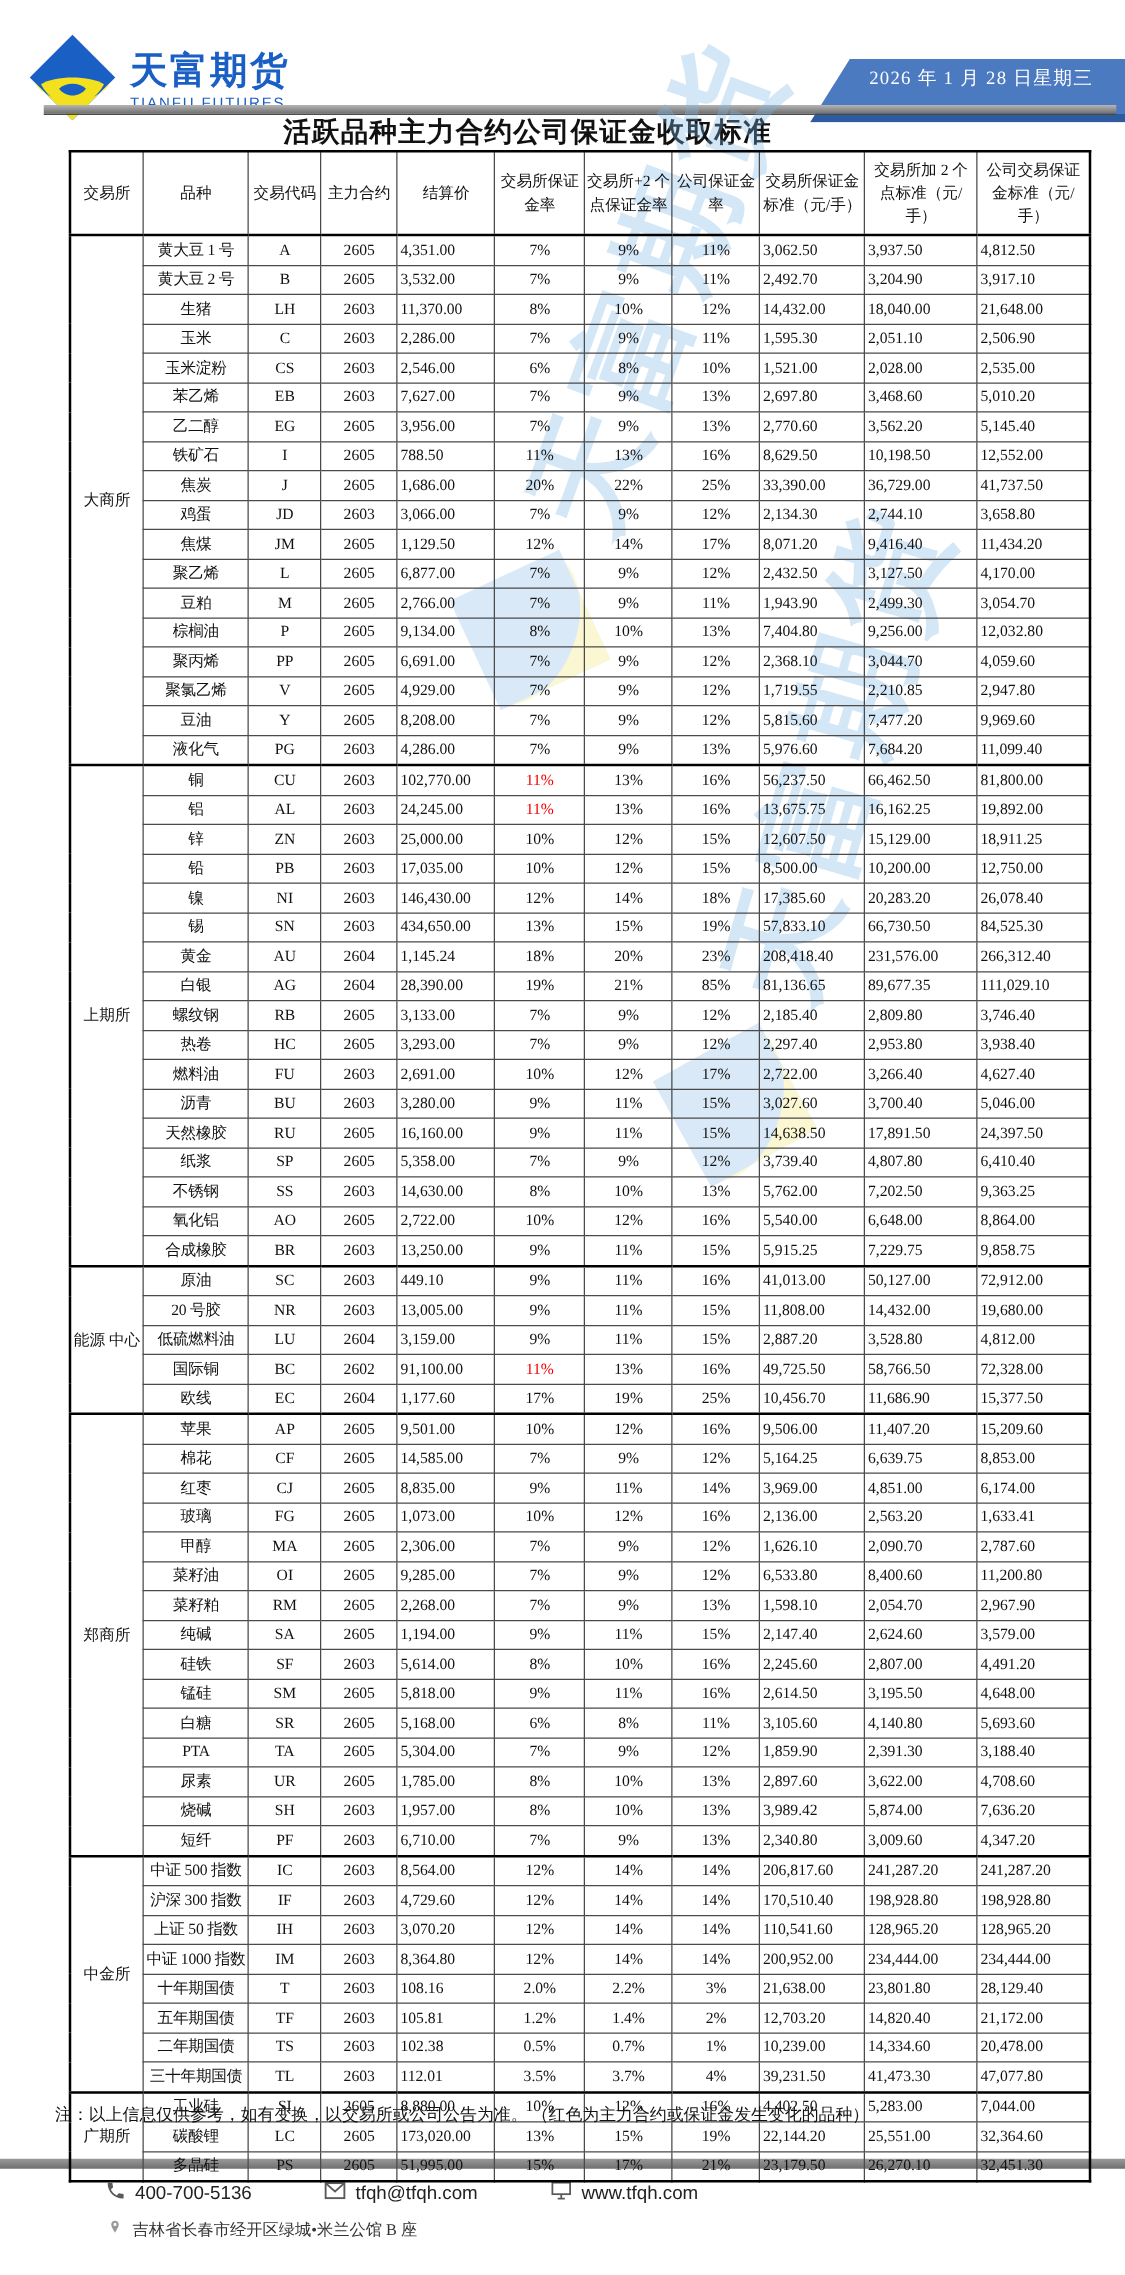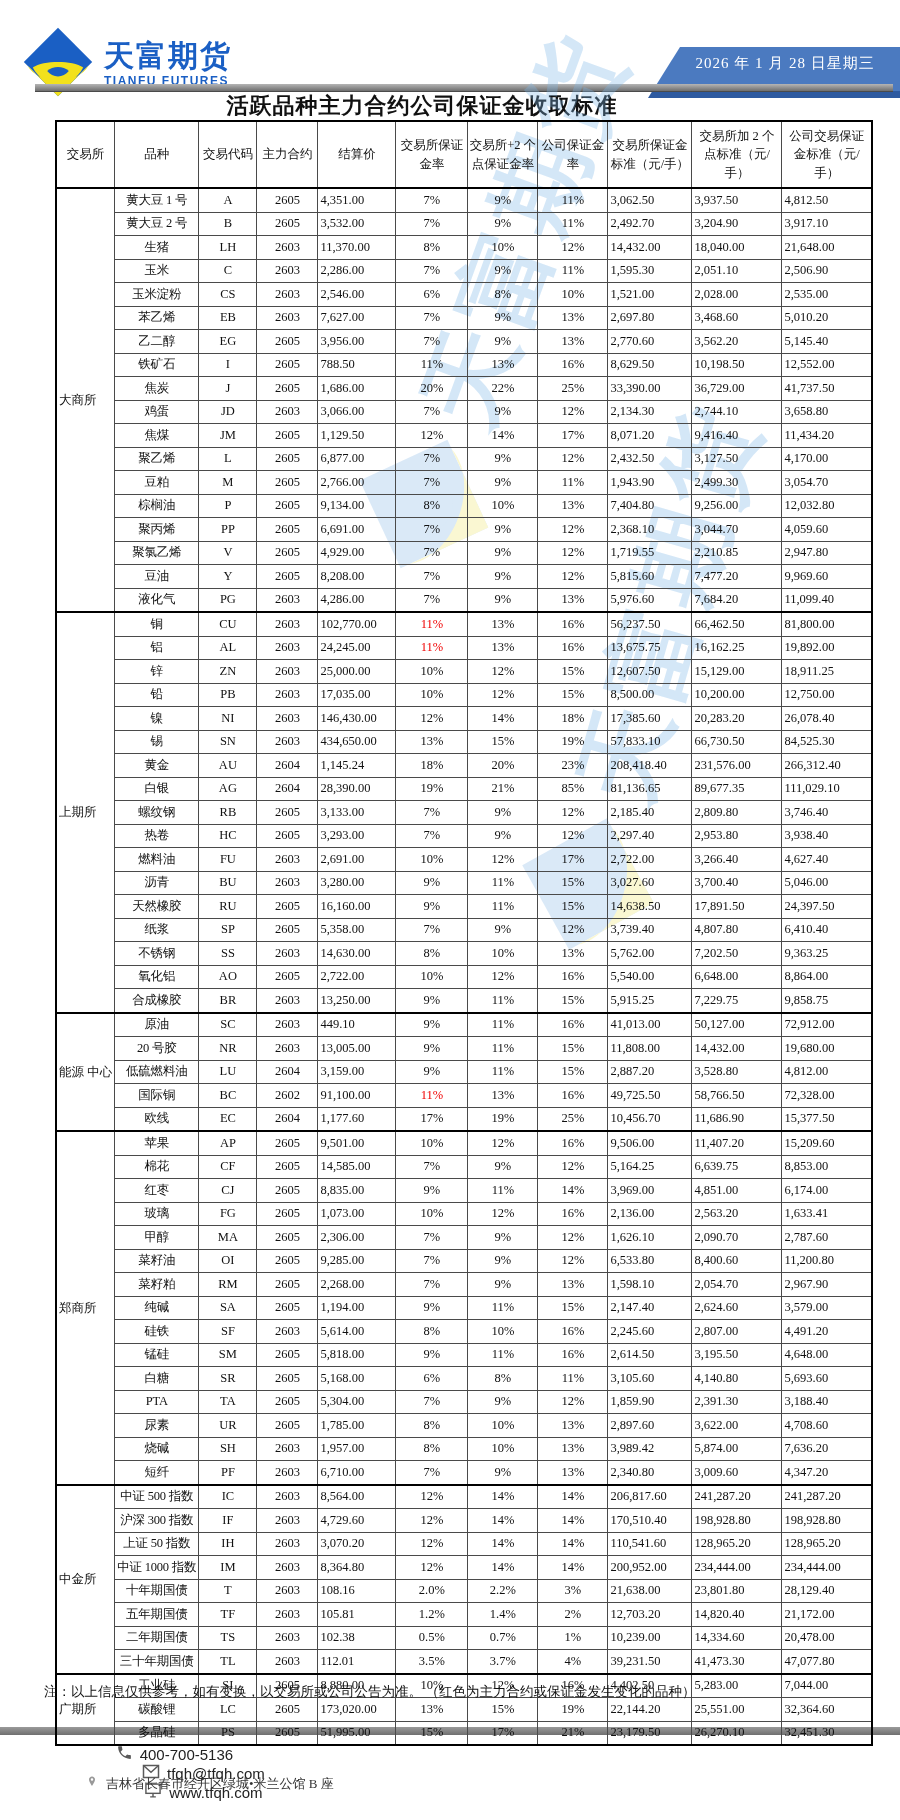--- a/index.html
+++ b/index.html
@@ -11,7 +11,7 @@
   .logo{position:absolute;left:22px;top:26px;display:flex;align-items:center;gap:10px;}
   .logo-text{display:flex;flex-direction:column;line-height:1;}
   .brand-cn{font-size:30px;font-weight:bold;color:#1a5fc4;letter-spacing:2px;font-family:"Liberation Sans","DejaVu Sans",sans-serif;}
-  .brand-en{font-size:12px;font-weight:bold;color:#1a5fc4;letter-spacing:1.5px;margin-top:4px;font-family:"Liberation Sans","DejaVu Sans",sans-serif;}
+  .brand-en{font-size:12px;font-weight:normal;color:#1a5fc4;letter-spacing:1.5px;margin-top:4px;font-family:"Liberation Sans","DejaVu Sans",sans-serif;}
   .date-banner{
     position:absolute;top:47px;left:648px;width:274px;height:51px;
     background:linear-gradient(#4b7ac0 0 86%,#2e5aa0 86% 100%);

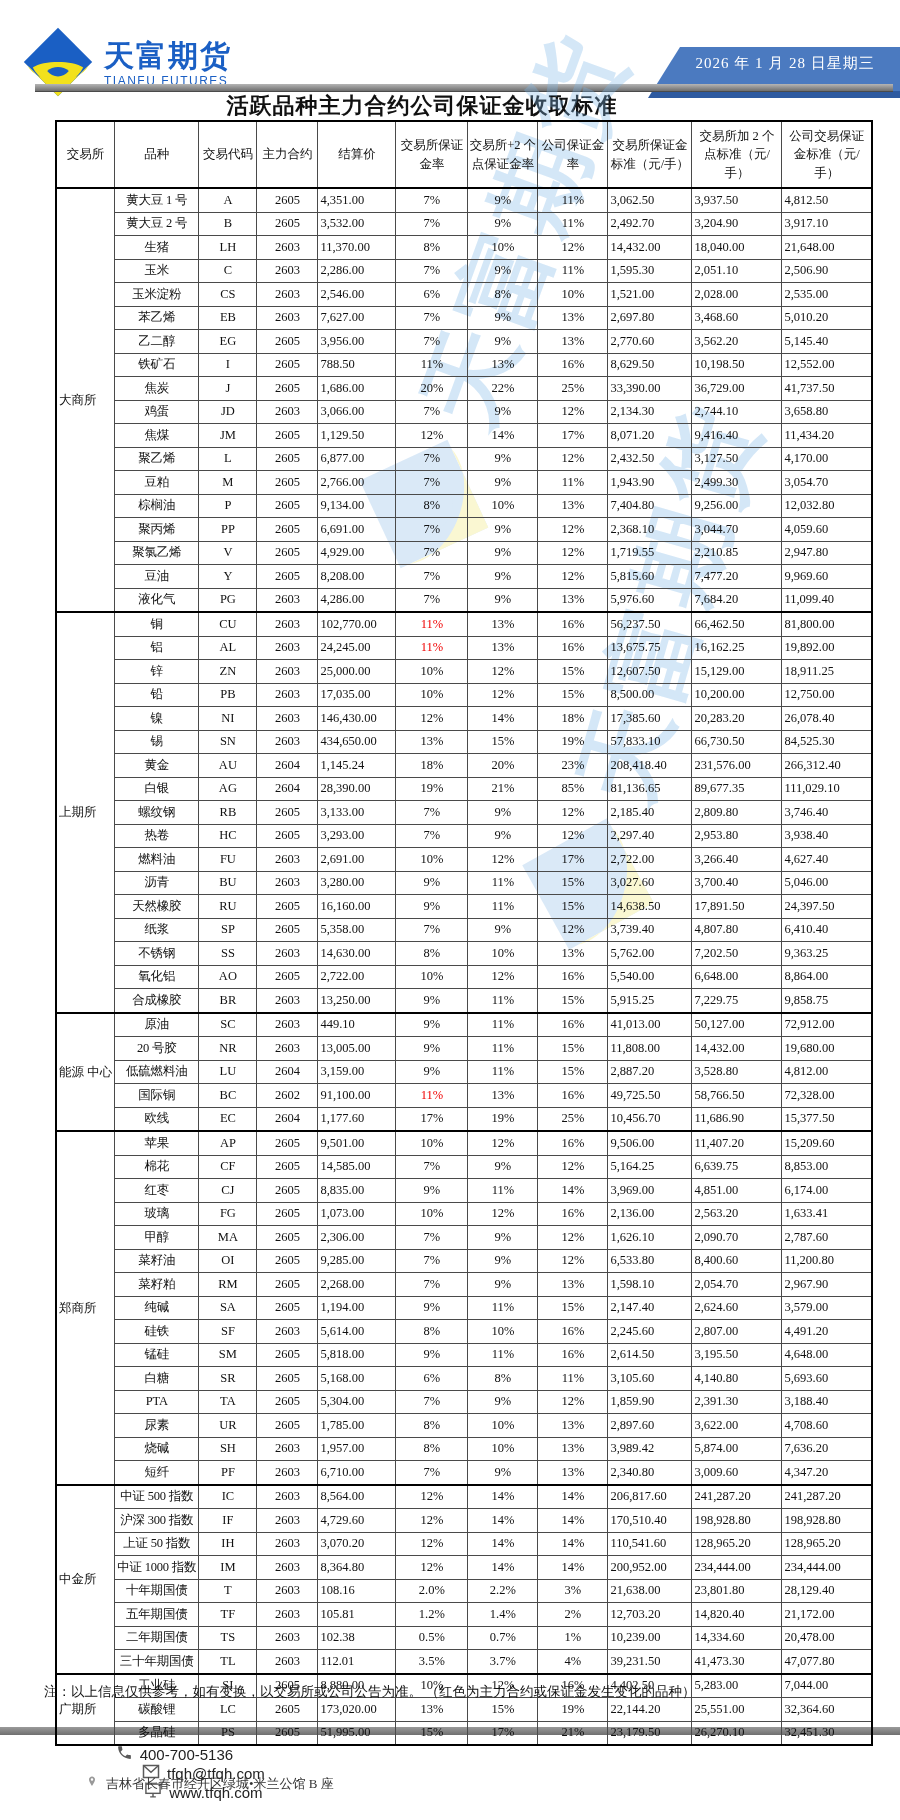--- a/index.html
+++ b/index.html
@@ -34,7 +34,7 @@
   table.margin th{height:63px;font-weight:normal;font-size:12.5px;line-height:1.45;padding:1px 1px;text-align:center;}
   table.margin td{height:22.5px;font-size:12.5px;padding:0 2px;white-space:nowrap;}
   tr.sec-first td{border-top:2px solid #000;}
-  td.exch{text-align:left;font-size:13px;white-space:pre-line;line-height:1.3;border-right:1px solid #4a4a4a;border-radius:12px;}
+  td.exch{text-align:center;font-size:13px;white-space:pre-line;line-height:1.3;border-right:1px solid #4a4a4a;border-radius:12px;}
   td.prod{text-align:center;font-size:11.5px;letter-spacing:-0.2px;}
   td.code,td.contract{text-align:center;}
   td.settle,td.std{text-align:left;padding-left:3px;}

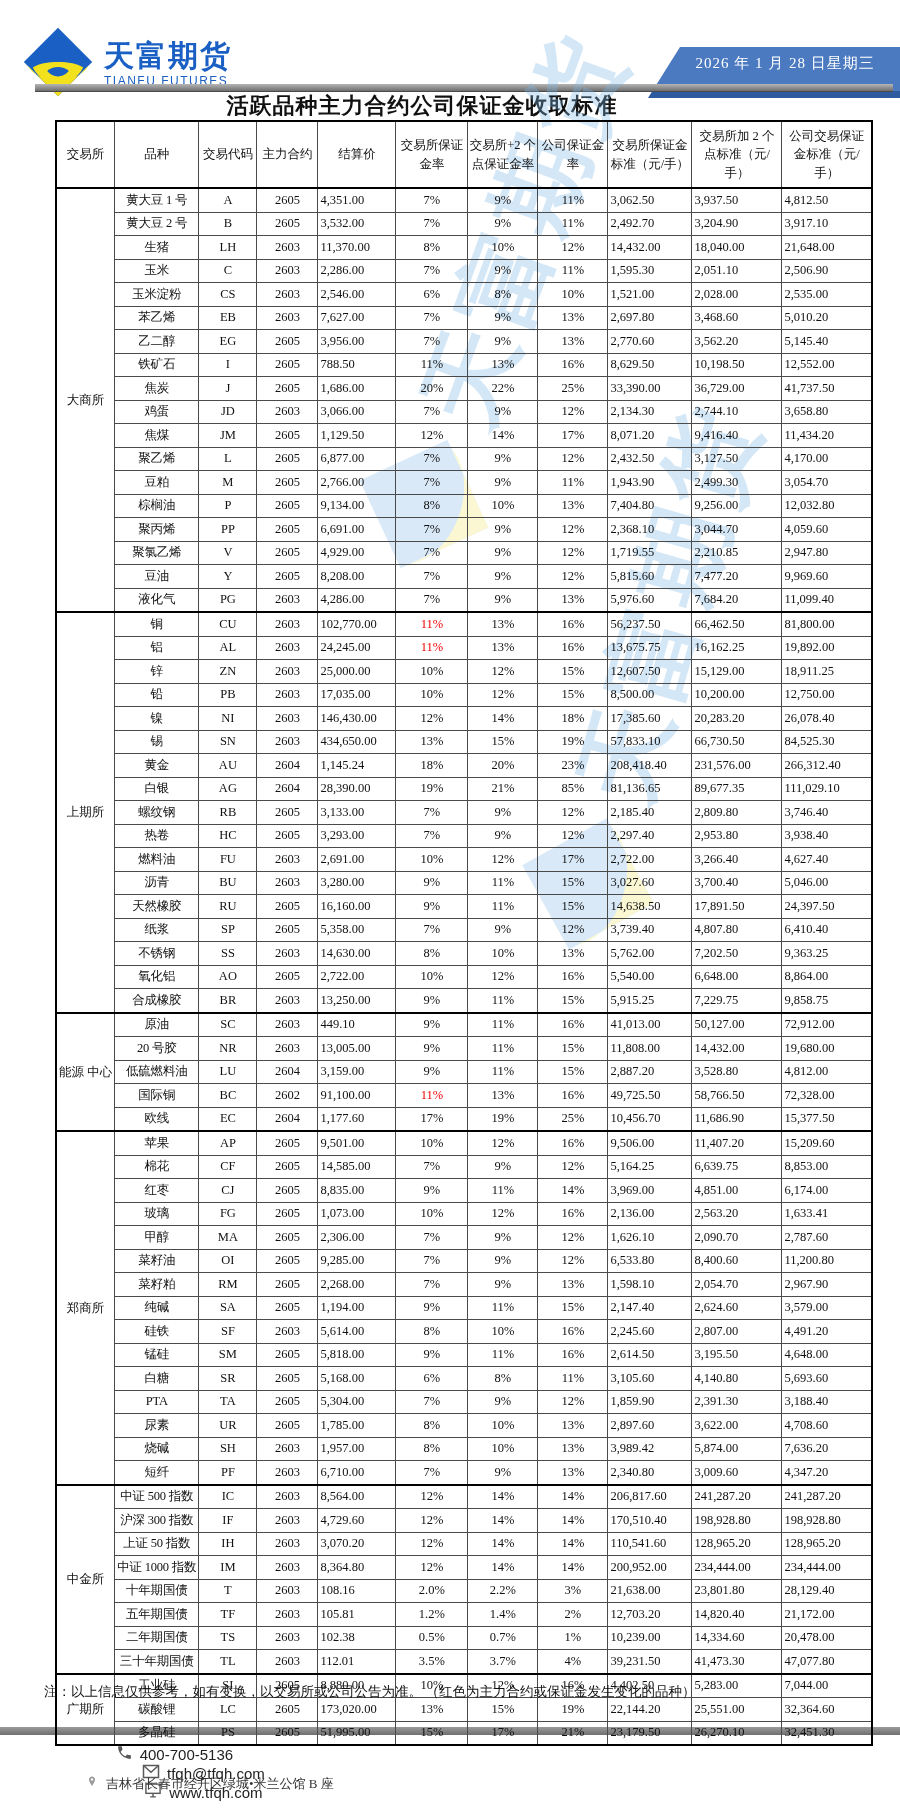--- a/index.html
+++ b/index.html
@@ -44,7 +44,7 @@
   .note{position:absolute;top:1683px;left:44px;font-size:13.5px;z-index:1;}
   
   .footer-bar{position:absolute;top:1727px;left:0;width:900px;height:8px;background:linear-gradient(#9a9a9a,#6f6f6f);}
-  .contact-row{position:absolute;top:1744px;left:84px;display:flex;align-items:center;font-family:"Liberation Sans","DejaVu Sans",sans-serif;flex-direction:column;}
+  .contact-row{position:absolute;top:1744px;left:84px;display:flex;align-items:center;font-family:"Liberation Sans","DejaVu Sans",sans-serif;}
   .contact-item{display:flex;align-items:center;gap:7px;font-size:15px;color:#222;}
   .contact-item + .contact-item{margin-left:58px;}
   .addr-row{position:absolute;top:1774px;left:86px;display:flex;align-items:center;gap:8px;font-size:13px;color:#333;}

